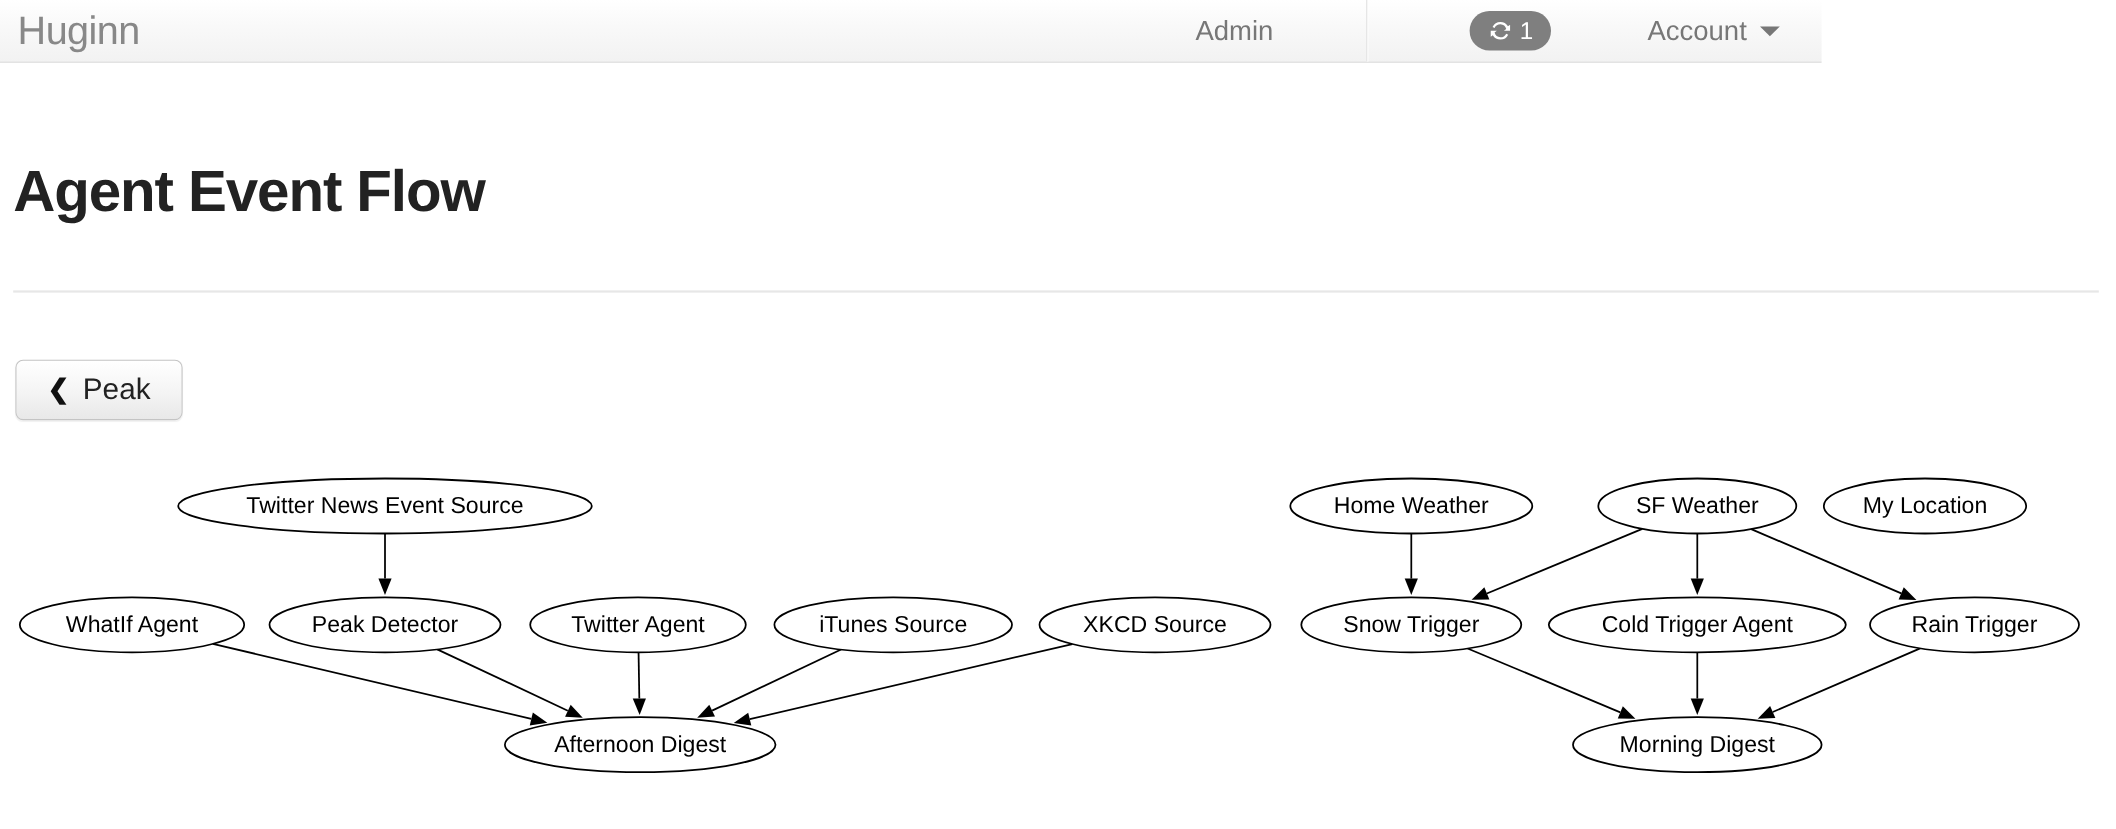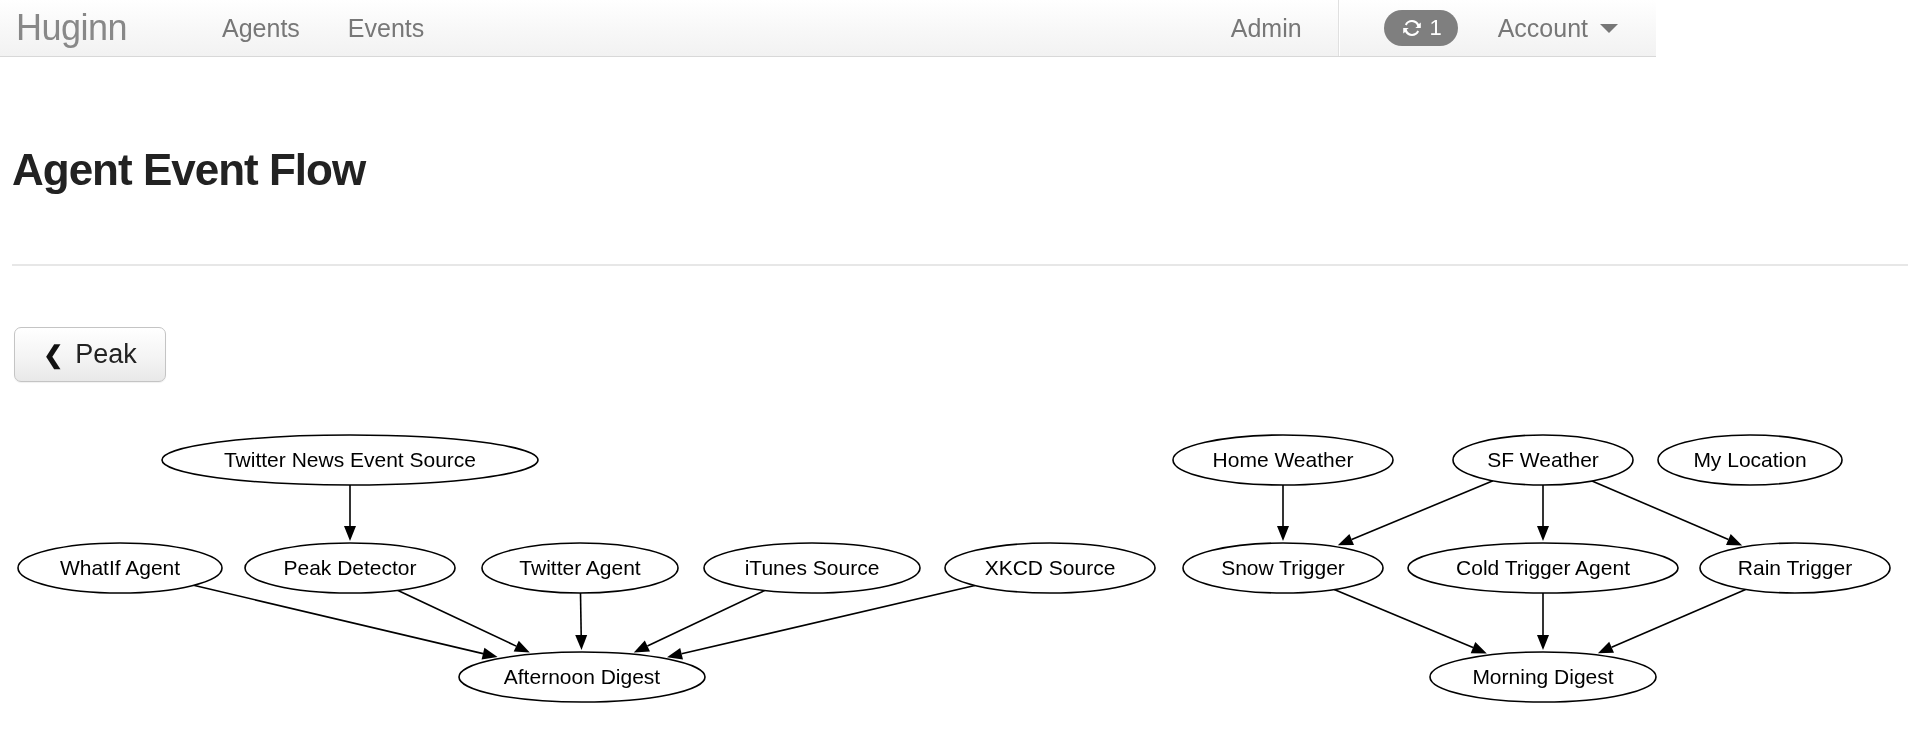--- a/index.html
+++ b/index.html
@@ -196,10 +196,6 @@
 <div class="navbar">
   <div class="brand">Huginn</div>
 
-  <div class="nav-left">
-    <div class="nav-link">Agents</div>
-    <div class="nav-link">Events</div>
-  </div>
 
   <div class="nav-right">
     <div class="nav-admin">Admin</div>

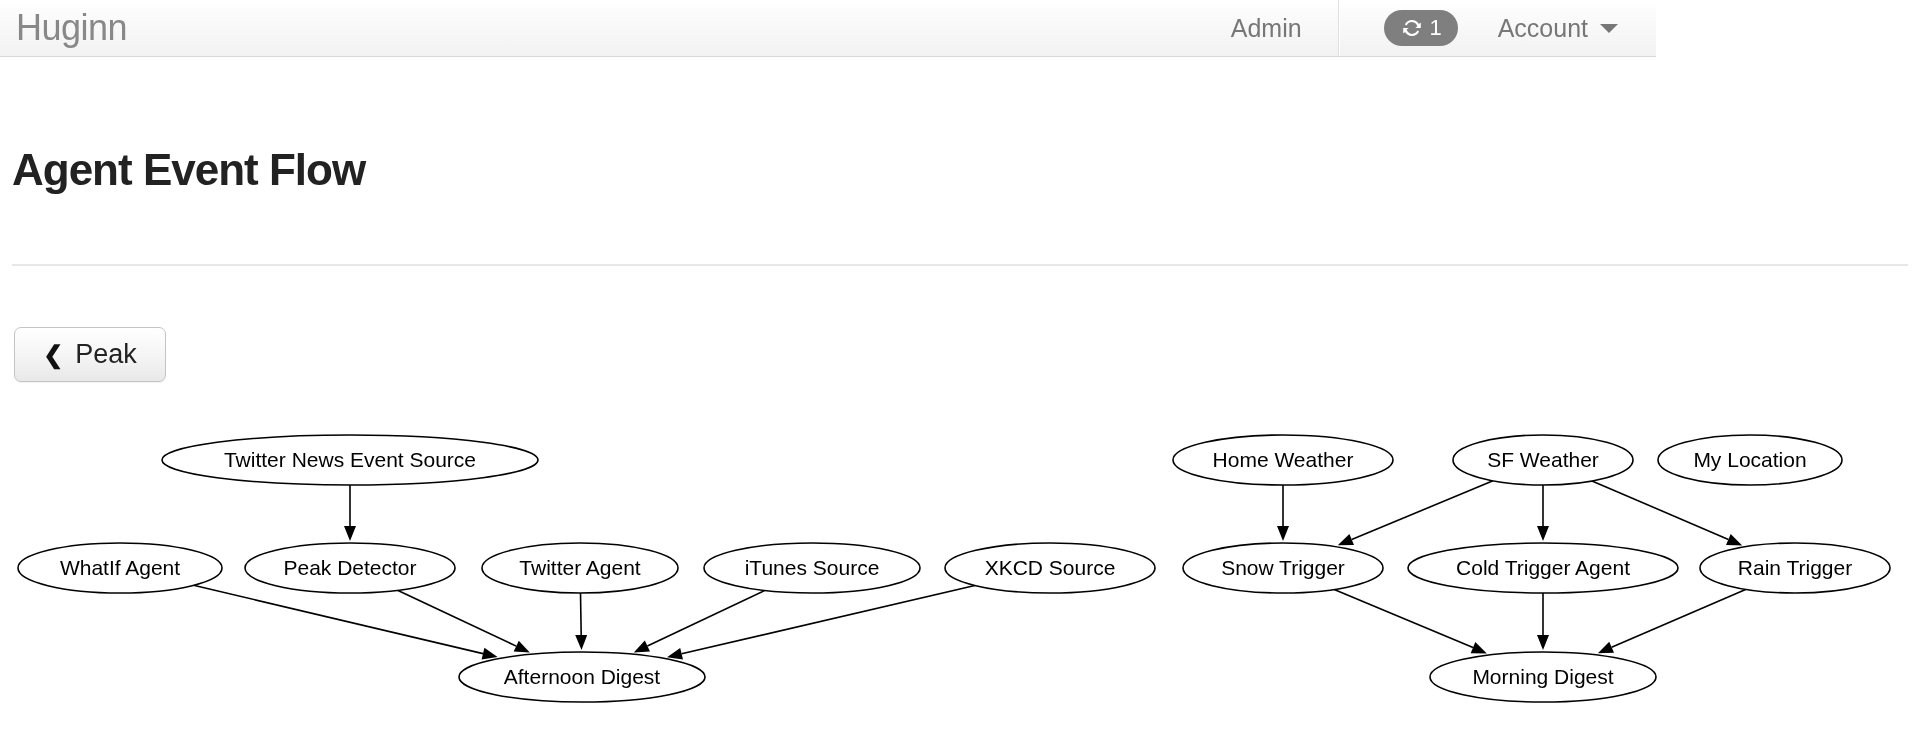--- a/index.html
+++ b/index.html
@@ -60,6 +60,7 @@
     top: 0;
     height: 56px;
     display: flex;
+    gap: 48px;
   }
   .nav-admin {
     font-size: 25px;

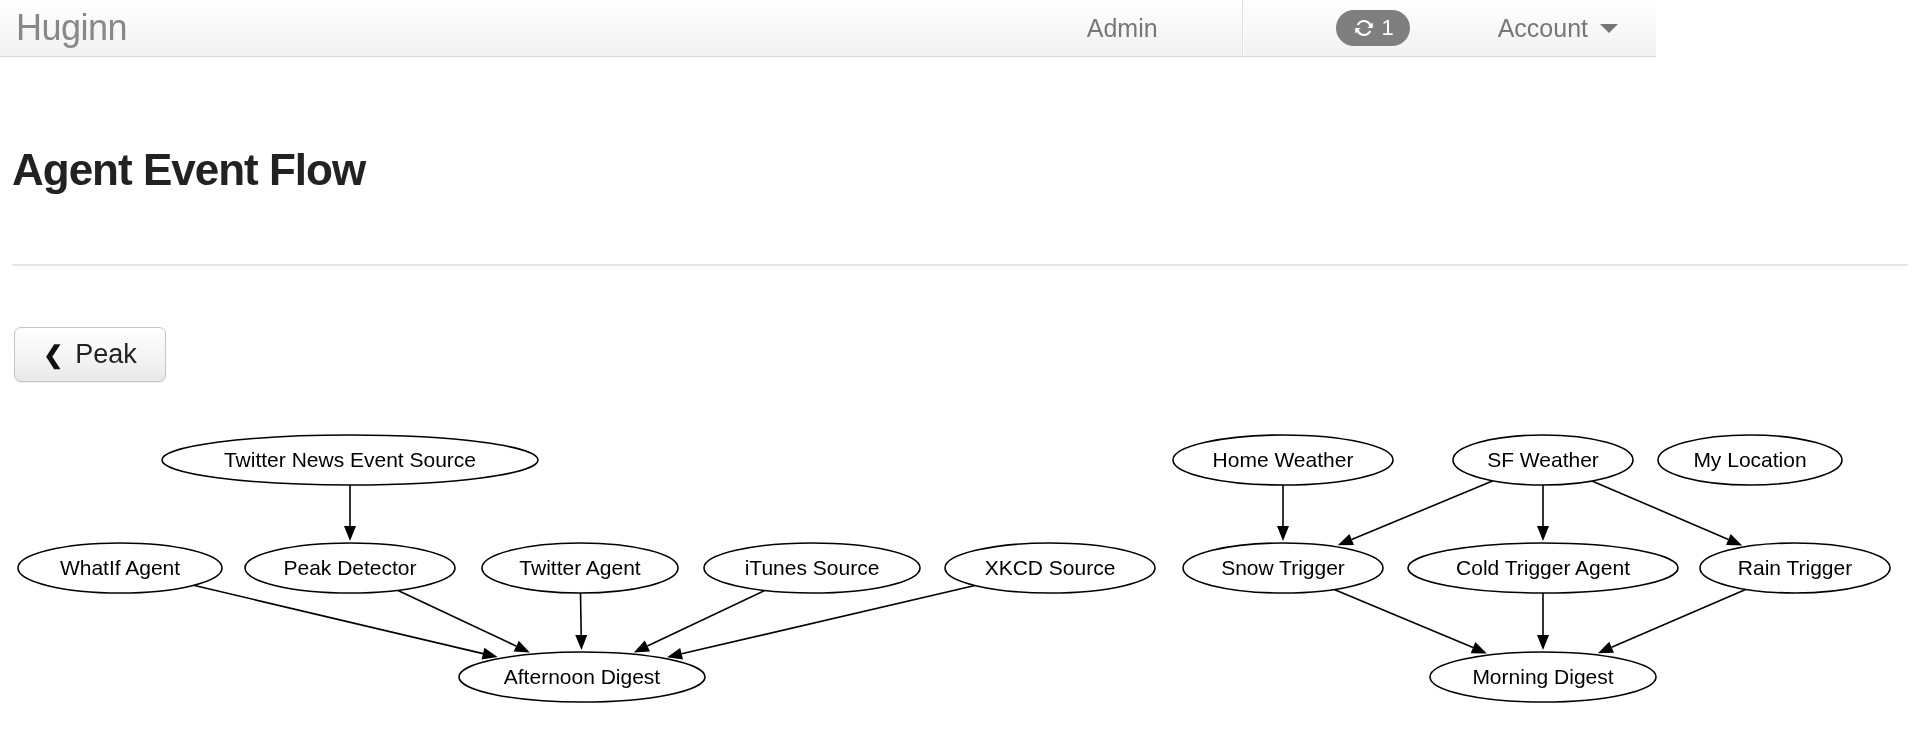--- a/index.html
+++ b/index.html
@@ -120,7 +120,7 @@
     position: absolute;
     left: 12px;
     top: 148px;
-    font-size: 44px;
+    font-size: 53px;
     font-weight: bold;
     color: #222222;
     letter-spacing: -1px;

